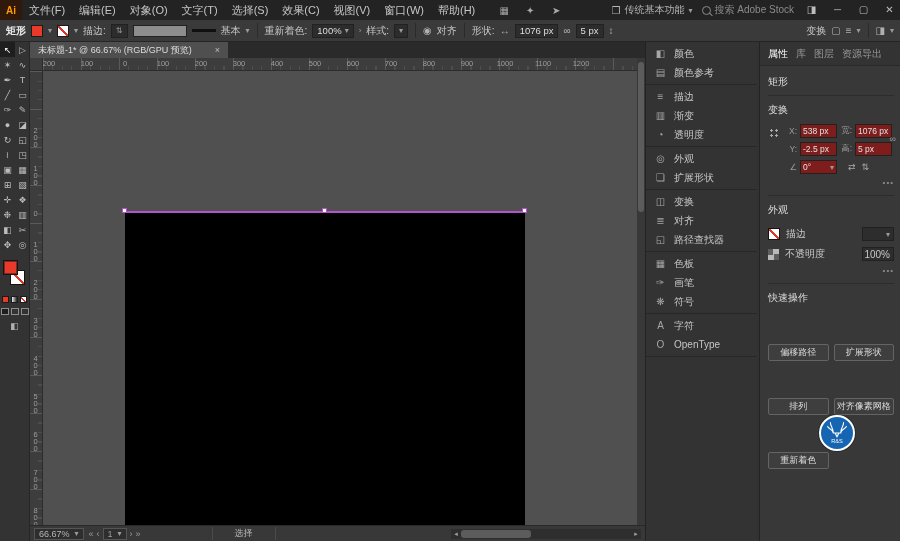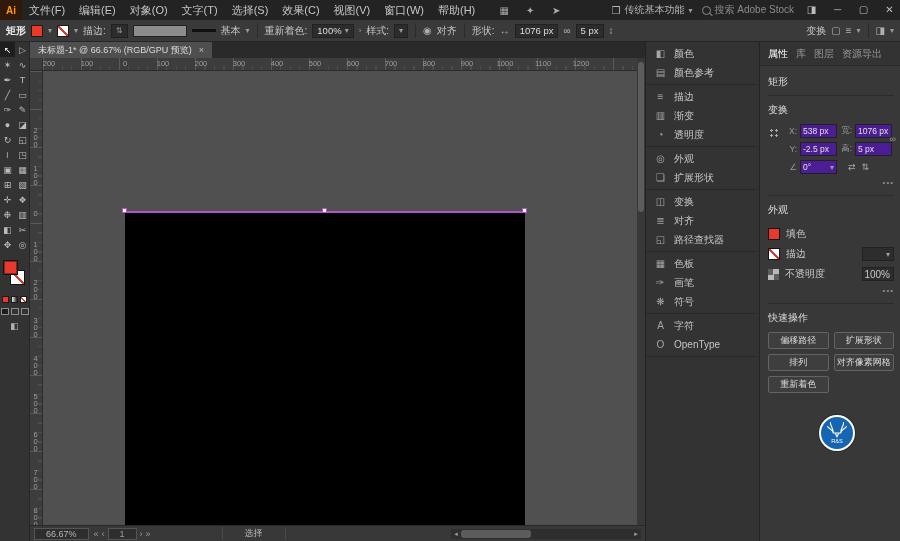--- a/index.html
+++ b/index.html
@@ -65,7 +65,7 @@
   .tabbar { position:absolute; left:30px; top:42px; width:615px; height:16px; background:#2a2a2a;
     display:flex; }
   .doctab { background:#4f4f4f; color:#dcdcdc; font-size:9px; display:flex; align-items:center;
-    gap:7px; padding:0 8px; }
+    gap:23px; padding:0 8px; }
   .doctab .close { color:#bdbdbd; }
   .canvas { position:absolute; left:30px; top:58px; width:607px; height:467px; background:#505050;
     overflow:hidden; }

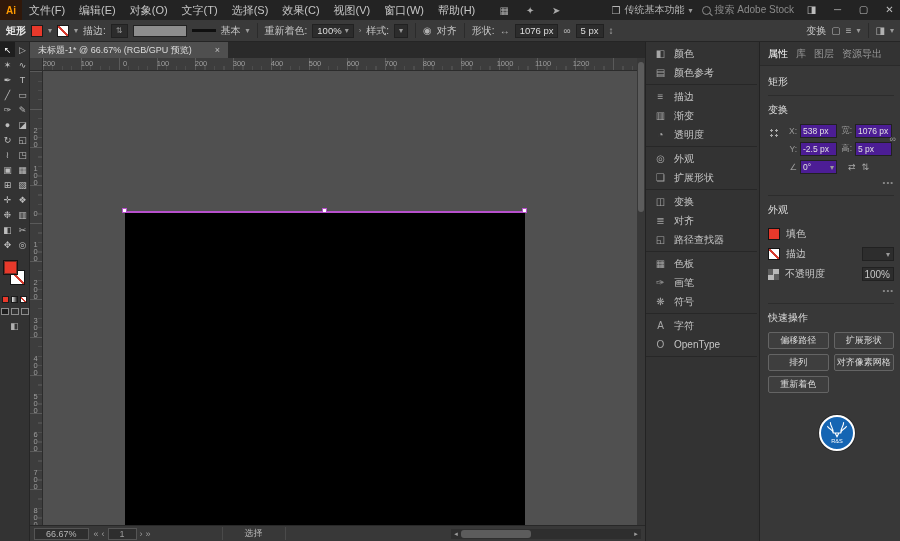--- a/index.html
+++ b/index.html
@@ -126,7 +126,7 @@
     background-size:5px 5px; background-position:1px 1px; }
   .tf-row { display:flex; align-items:center; gap:3px; margin-bottom:4px; }
   .tf-label { width:12px; color:#9a9a9a; font-size:8.5px; text-align:right; }
-  .tf-field { width:37px; background:#4c1d95; border:1px solid #212121; height:14px;
+  .tf-field { width:37px; background:#7f1d1d; border:1px solid #212121; height:14px;
     display:flex; align-items:center; padding:0 2px; font-size:8.5px; color:#e0e0e0; }
   .tf-link { position:absolute; right:-2px; top:10px; color:#9a9a9a; font-size:9px; }
   .fliping { display:flex; gap:6px; color:#a8a8a8; font-size:9px; margin-left:8px; }

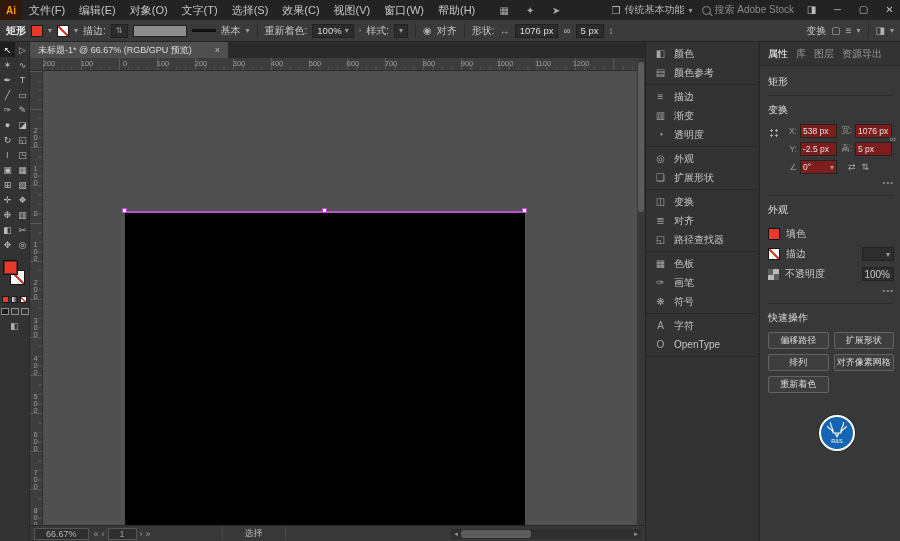--- a/index.html
+++ b/index.html
@@ -475,10 +475,6 @@
     <div class="sec">
       <div class="sec-title">外观</div>
       <div class="ap-row">
-        <span class="ap-swatch ap-fill"></span>
-        <span>填色</span>
-      </div>
-      <div class="ap-row">
         <span class="ap-swatch ap-stroke"></span>
         <span>描边</span>
         <span class="ap-mini-field">

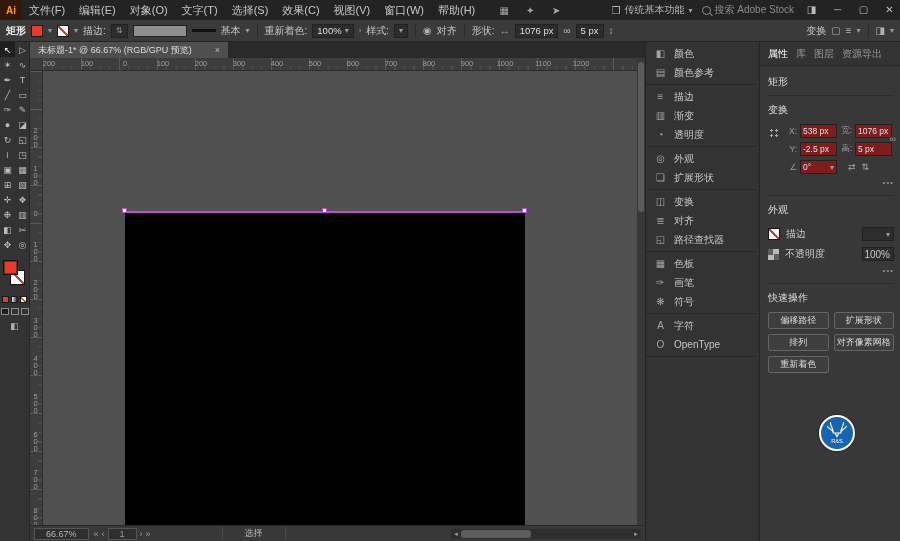--- a/index.html
+++ b/index.html
@@ -141,7 +141,7 @@
     background:conic-gradient(#b9b9b9 25%, #5e5e5e 0 50%, #b9b9b9 0 75%, #5e5e5e 0); }
   .qa-grid { display:grid; grid-template-columns:1fr 1fr; gap:5px; }
   .qa-btn { height:17px; border:1px solid #646464; border-radius:2px; display:flex; align-items:center;
-    justify-content:center; font-size:9px; color:#dcdcdc; background:#3e3e3e; padding:0 2px; white-space:nowrap; }
+    justify-content:center; font-size:9px; color:#dcdcdc; background:#3e3e3e; padding:0 2px; white-space:nowrap;margin-top:32px; }
   
   .watermark { position:absolute; left:819px; top:415px; width:36px; height:36px; border-radius:50%;
     background:var(--wmblue); border:2px solid #fff; box-shadow:0 0 0 1px rgba(0,0,0,.25);

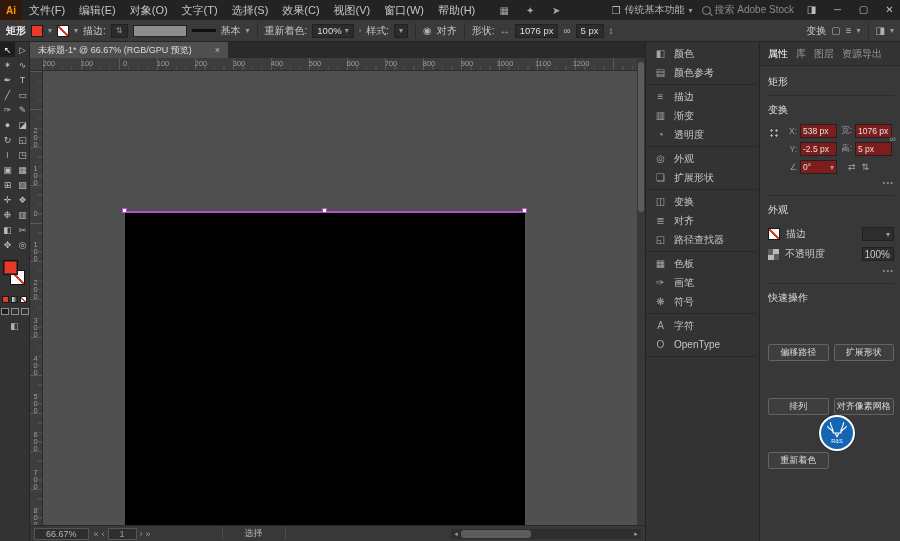--- a/index.html
+++ b/index.html
@@ -96,7 +96,7 @@
     border-top:1px solid #282828; display:flex; align-items:center; gap:5px; padding:0 4px;
     font-size:9px; color:#b5b5b5; }
   .sb-box { border:1px solid #555; background:#2e2e2e; height:12px; display:inline-flex;
-    align-items:center; gap:5px; padding:0 11px;flex-direction:column; }
+    align-items:center; gap:5px; padding:0 4px; }
   .sb-nav { display:flex; align-items:center; gap:3px; color:#9d9d9d; }
   .tool-status { margin-left:66px; padding:0 22px; border-left:1px solid #4a4a4a; border-right:1px solid #4a4a4a; }
   .hscroll { margin-left:auto; width:190px; height:10px; background:#2e2e2e; display:flex;

